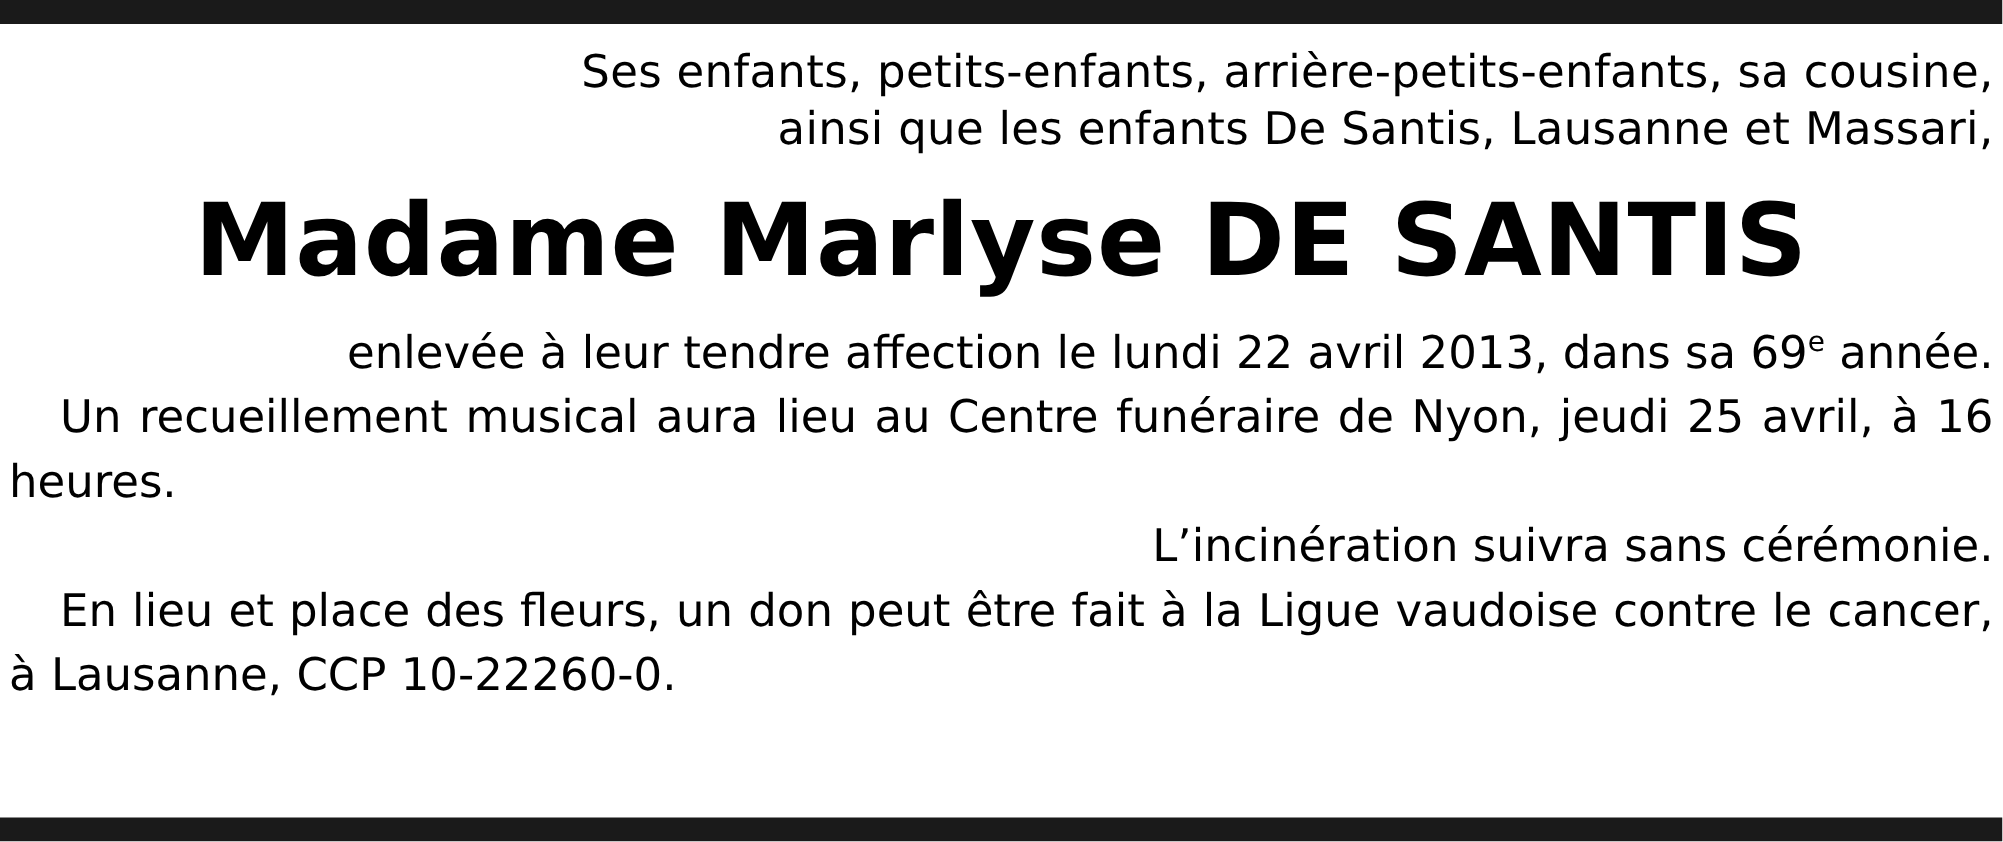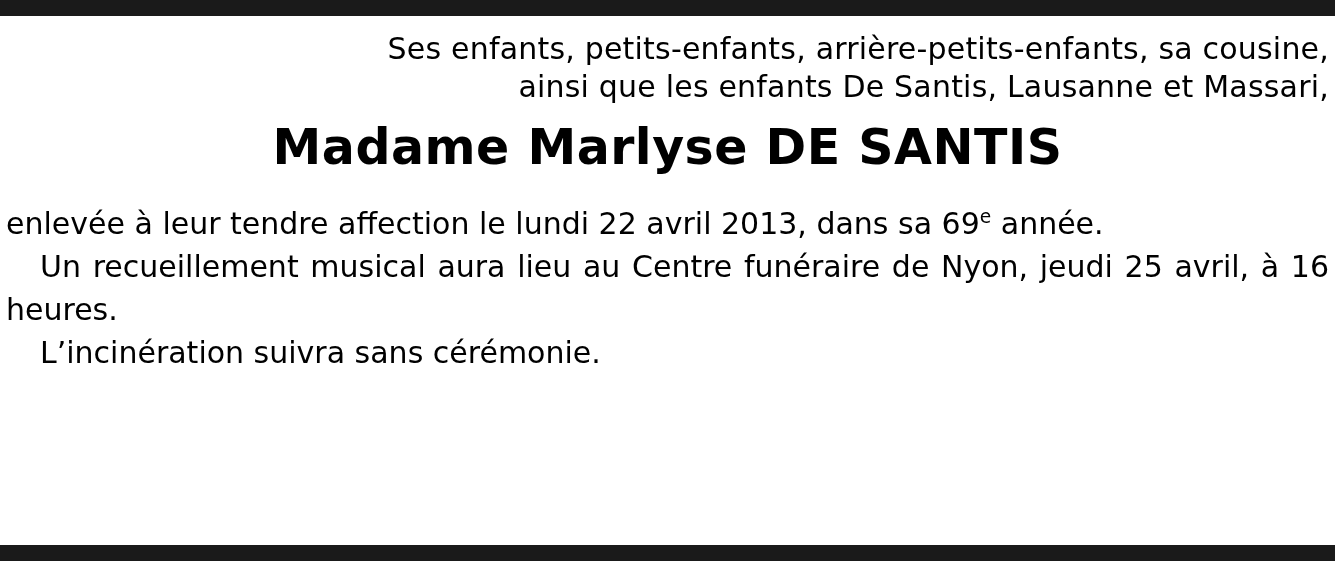--- a/index.html
+++ b/index.html
@@ -50,10 +50,10 @@
   }
   .name {
     text-align: center;
-    font-size: 49px;
+    font-size: 67px;
     font-weight: bold;
     letter-spacing: 0.5px;
-    margin-top: 10px;
+    margin-top: 22px;
     margin-bottom: 22px;
     line-height: 64px;
   }

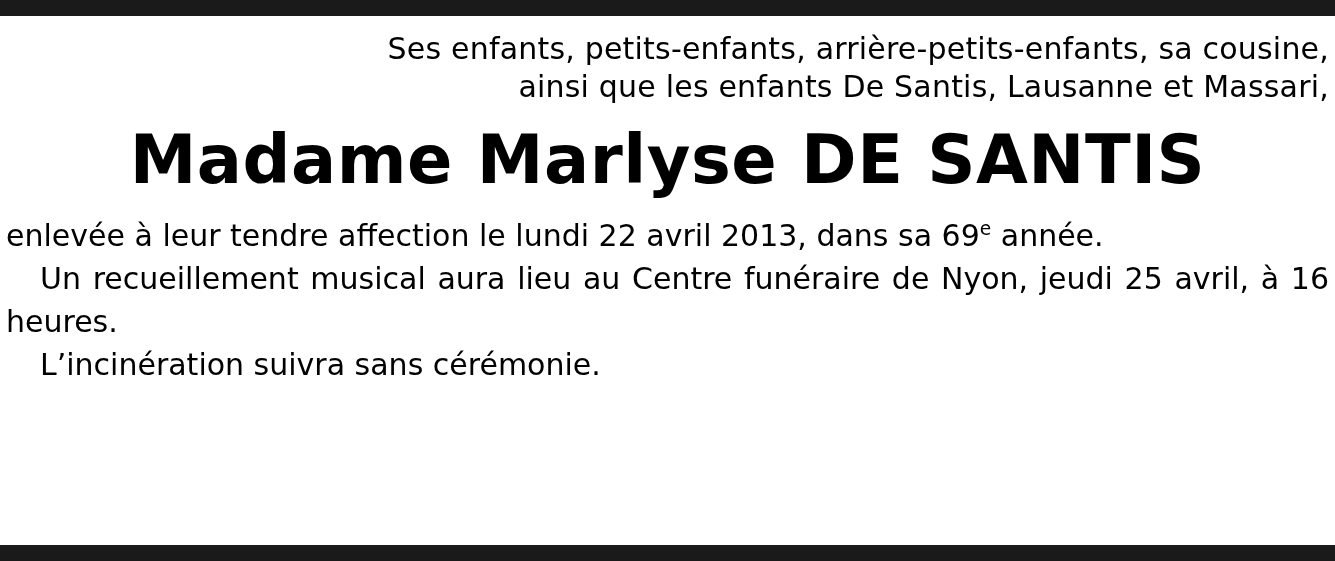--- a/index.html
+++ b/index.html
@@ -68,7 +68,7 @@
     text-indent: 34px;
   }
   .para.nojust {
-    text-align: left;
+    text-align: right;
   }
   sup {
     font-size: 0.62em;

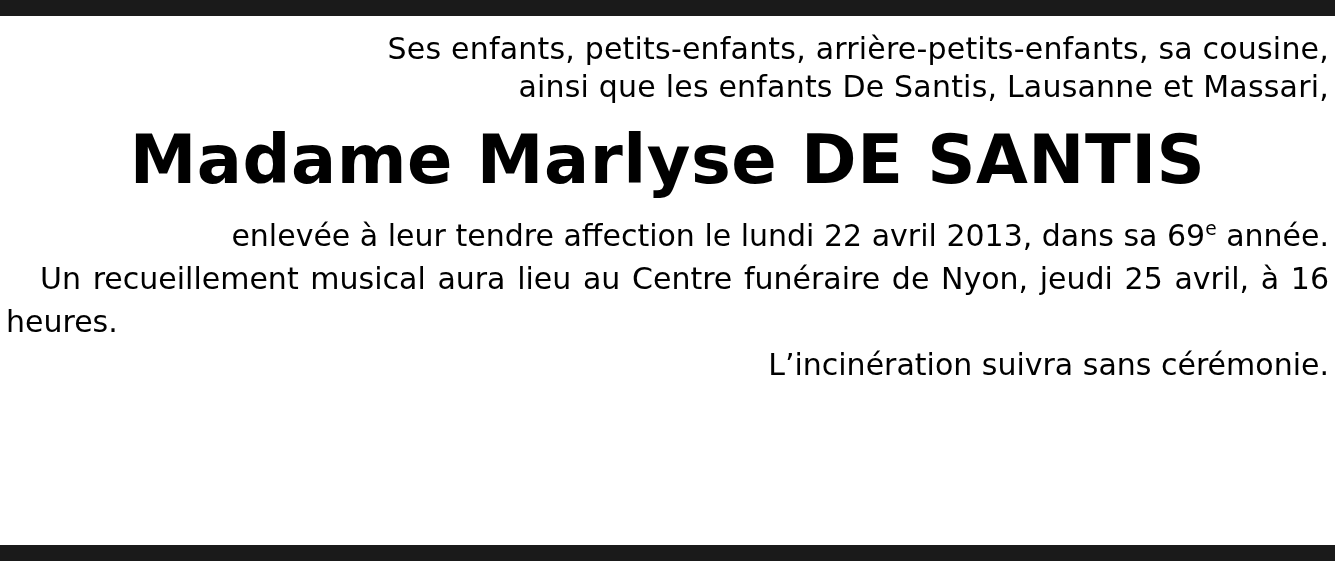--- a/index.html
+++ b/index.html
@@ -103,6 +103,7 @@
 
     <p class="para indent nojust">L’incinération suivra sans cérémonie.</p>
 
+    <p class="para indent">En lieu et place des fleurs, un don peut être fait à la Ligue vaudoise contre le cancer, à Lausanne, CCP 10-22260-0.</p>
 
   </div>
 

